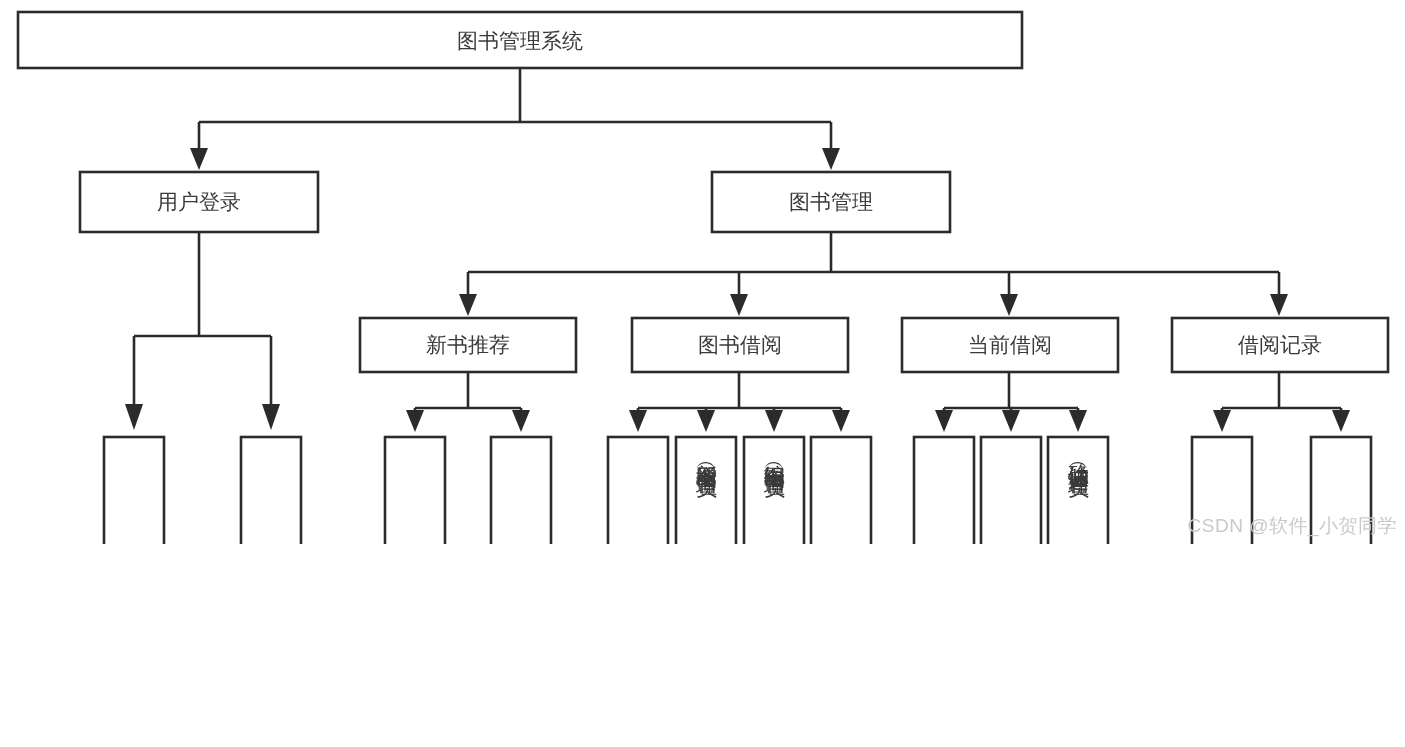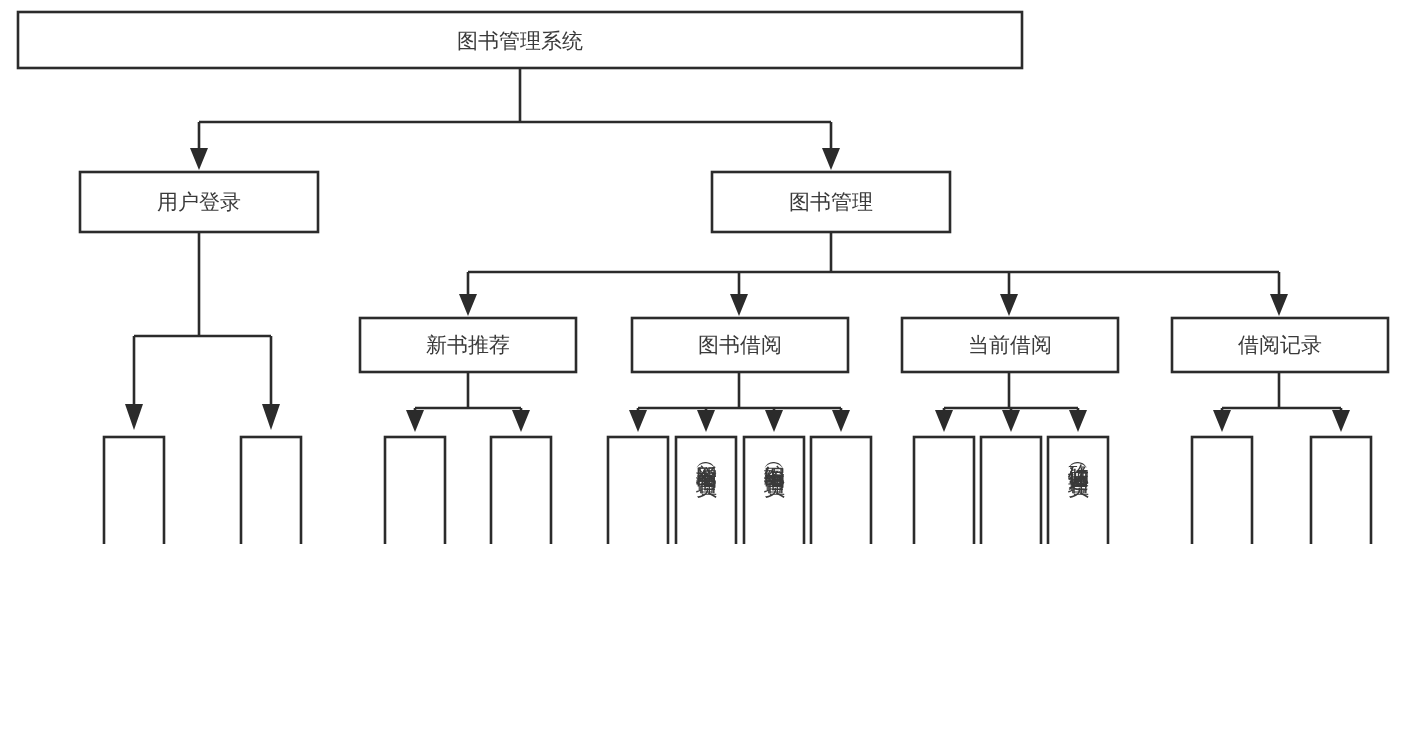--- a/index.html
+++ b/index.html
@@ -216,6 +216,7 @@
   <div class="node-label-v" style="left:1192px; top:437px; width:60px; height:298px;">新增借阅记录</div>
   <div class="node-label-v" style="left:1311px; top:437px; width:60px; height:298px;">查询借阅记录</div>
 
+  <div class="watermark">CSDN @软件_小贺同学</div>
 
 </div>
 

